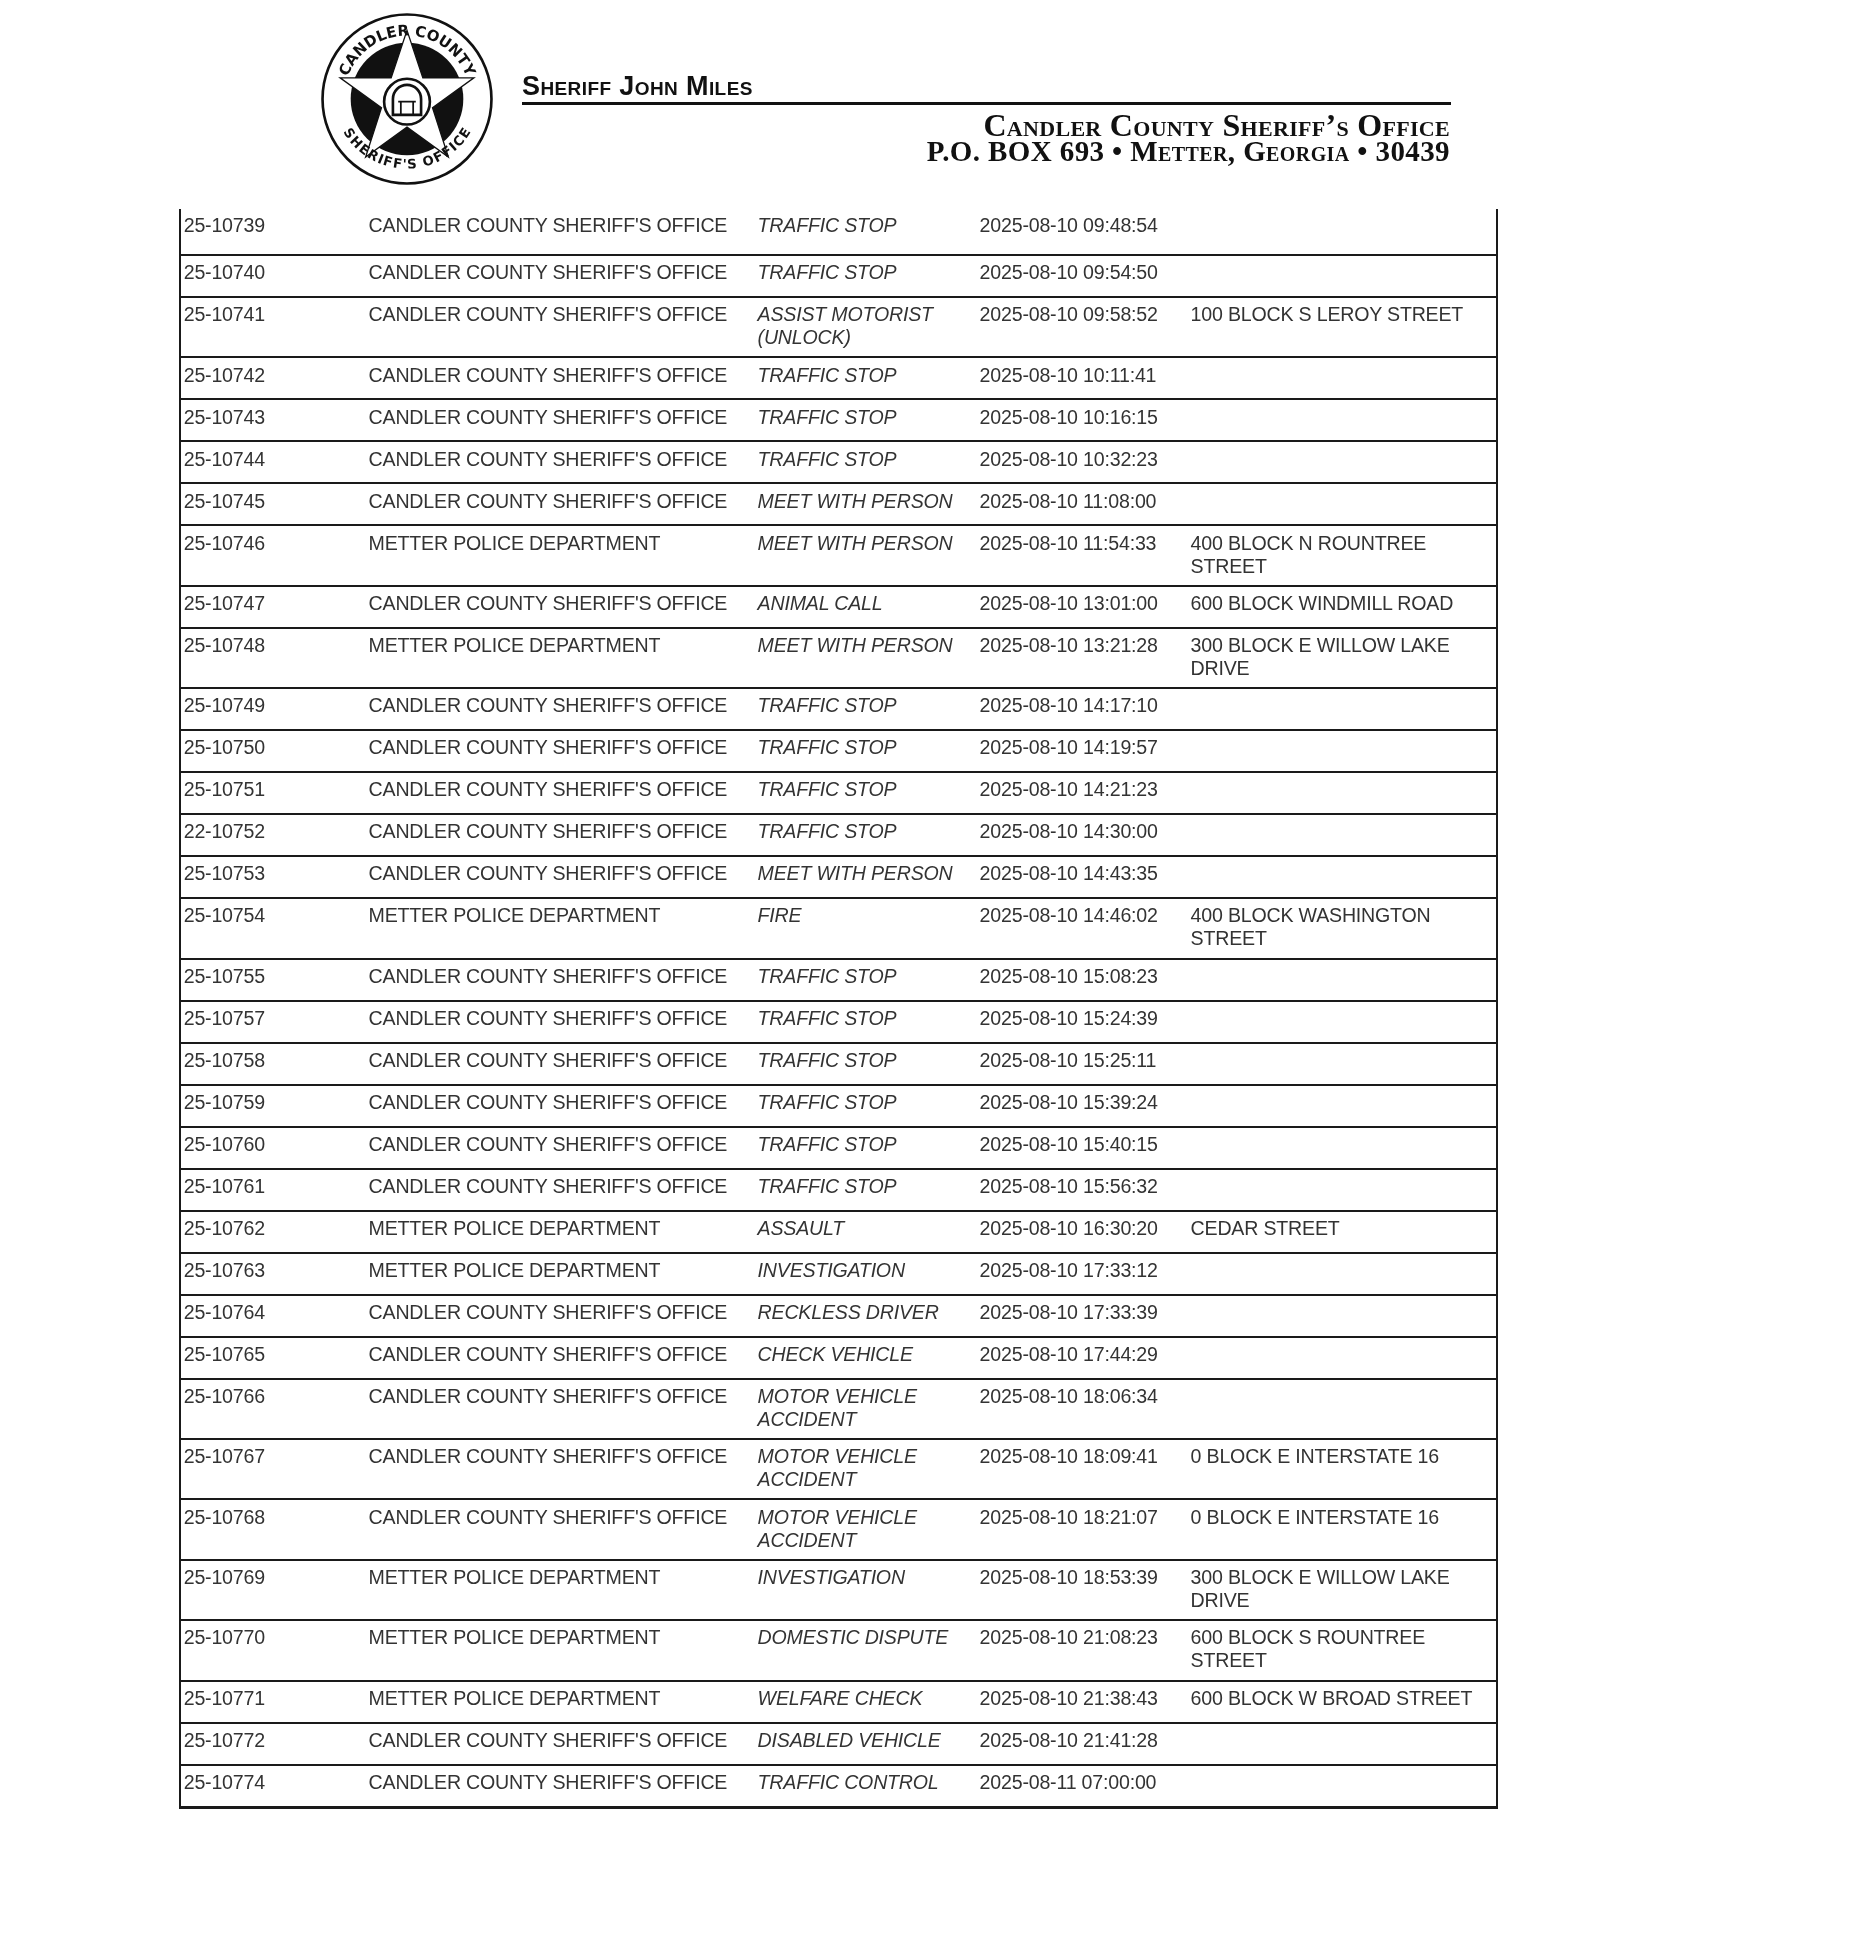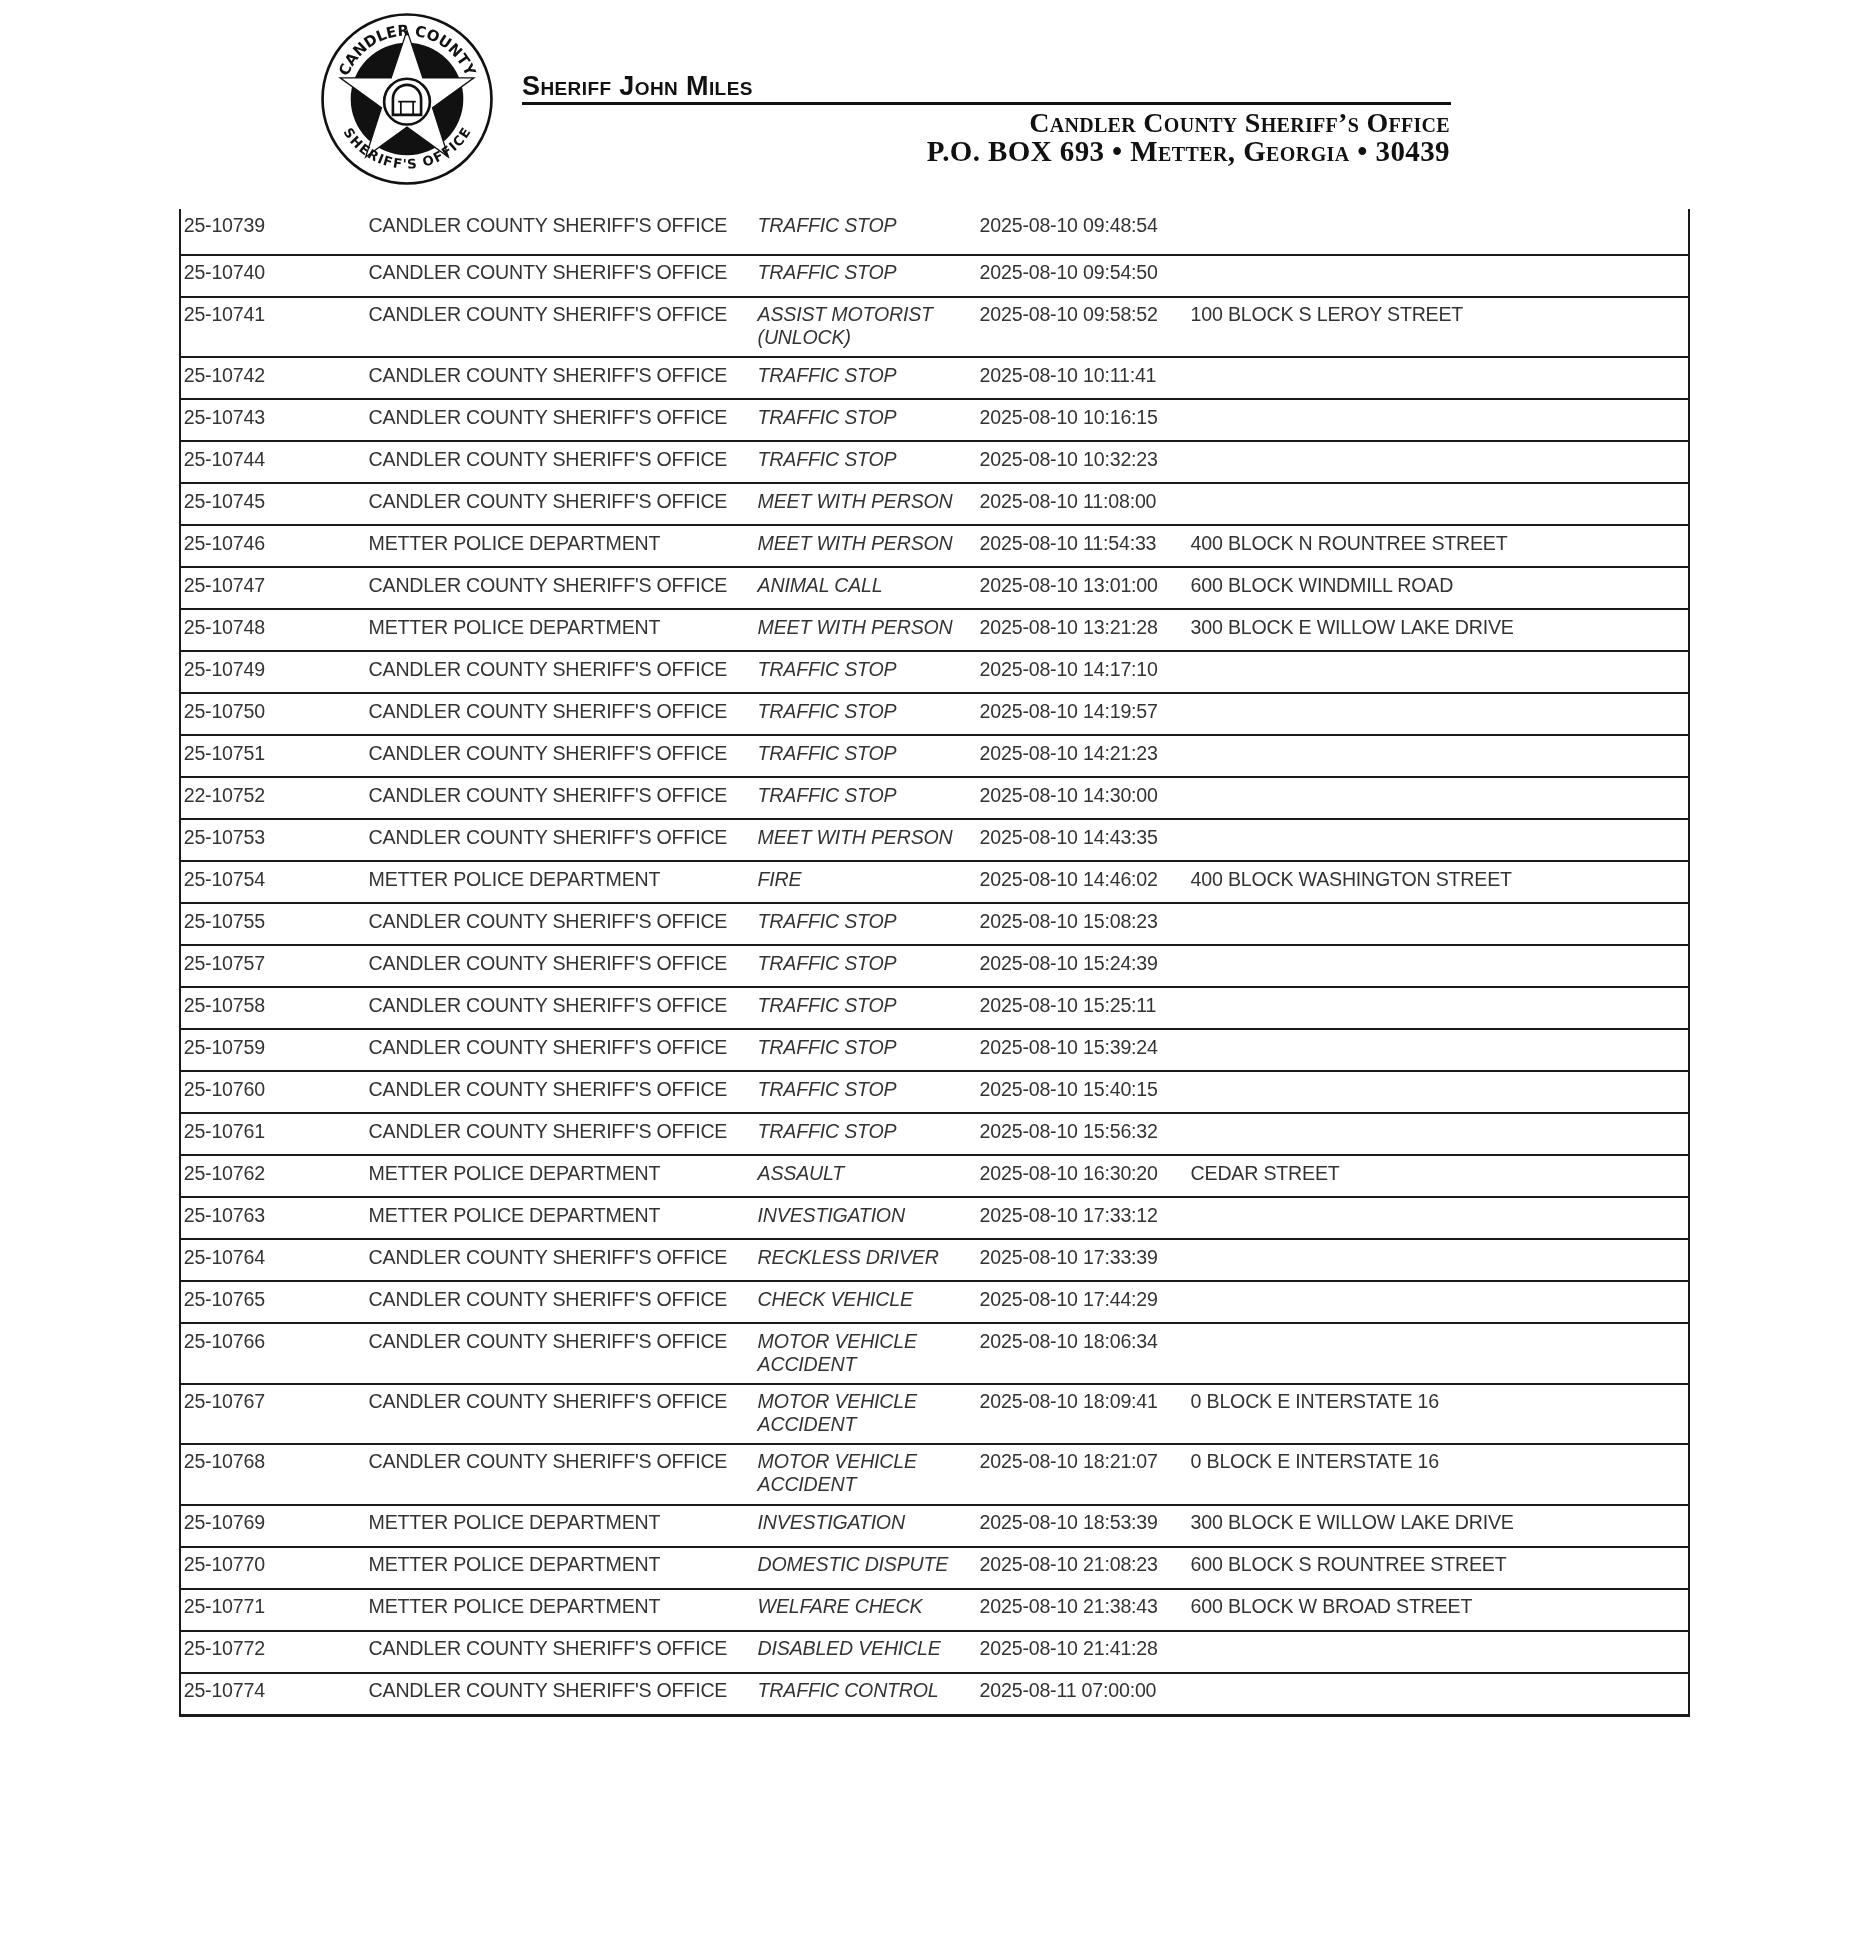--- a/index.html
+++ b/index.html
@@ -13,7 +13,7 @@
   .header-rule { position: absolute; left: 522px; top: 102px; width: 929px; height: 2.7px; background: #111; }
   .office-name, .office-address { position: absolute; right: 426px; font-family: "Liberation Serif", serif;
                   font-weight: bold; font-variant: small-caps; color: #111; white-space: nowrap; }
-  .office-name { top: 107px; font-size: 28px; letter-spacing: 0.3px; }
+  .office-name { top: 107px; font-size: 32px; letter-spacing: 0.3px; }
   .office-address { top: 135px; font-size: 29px; letter-spacing: 0.4px; }
 
   

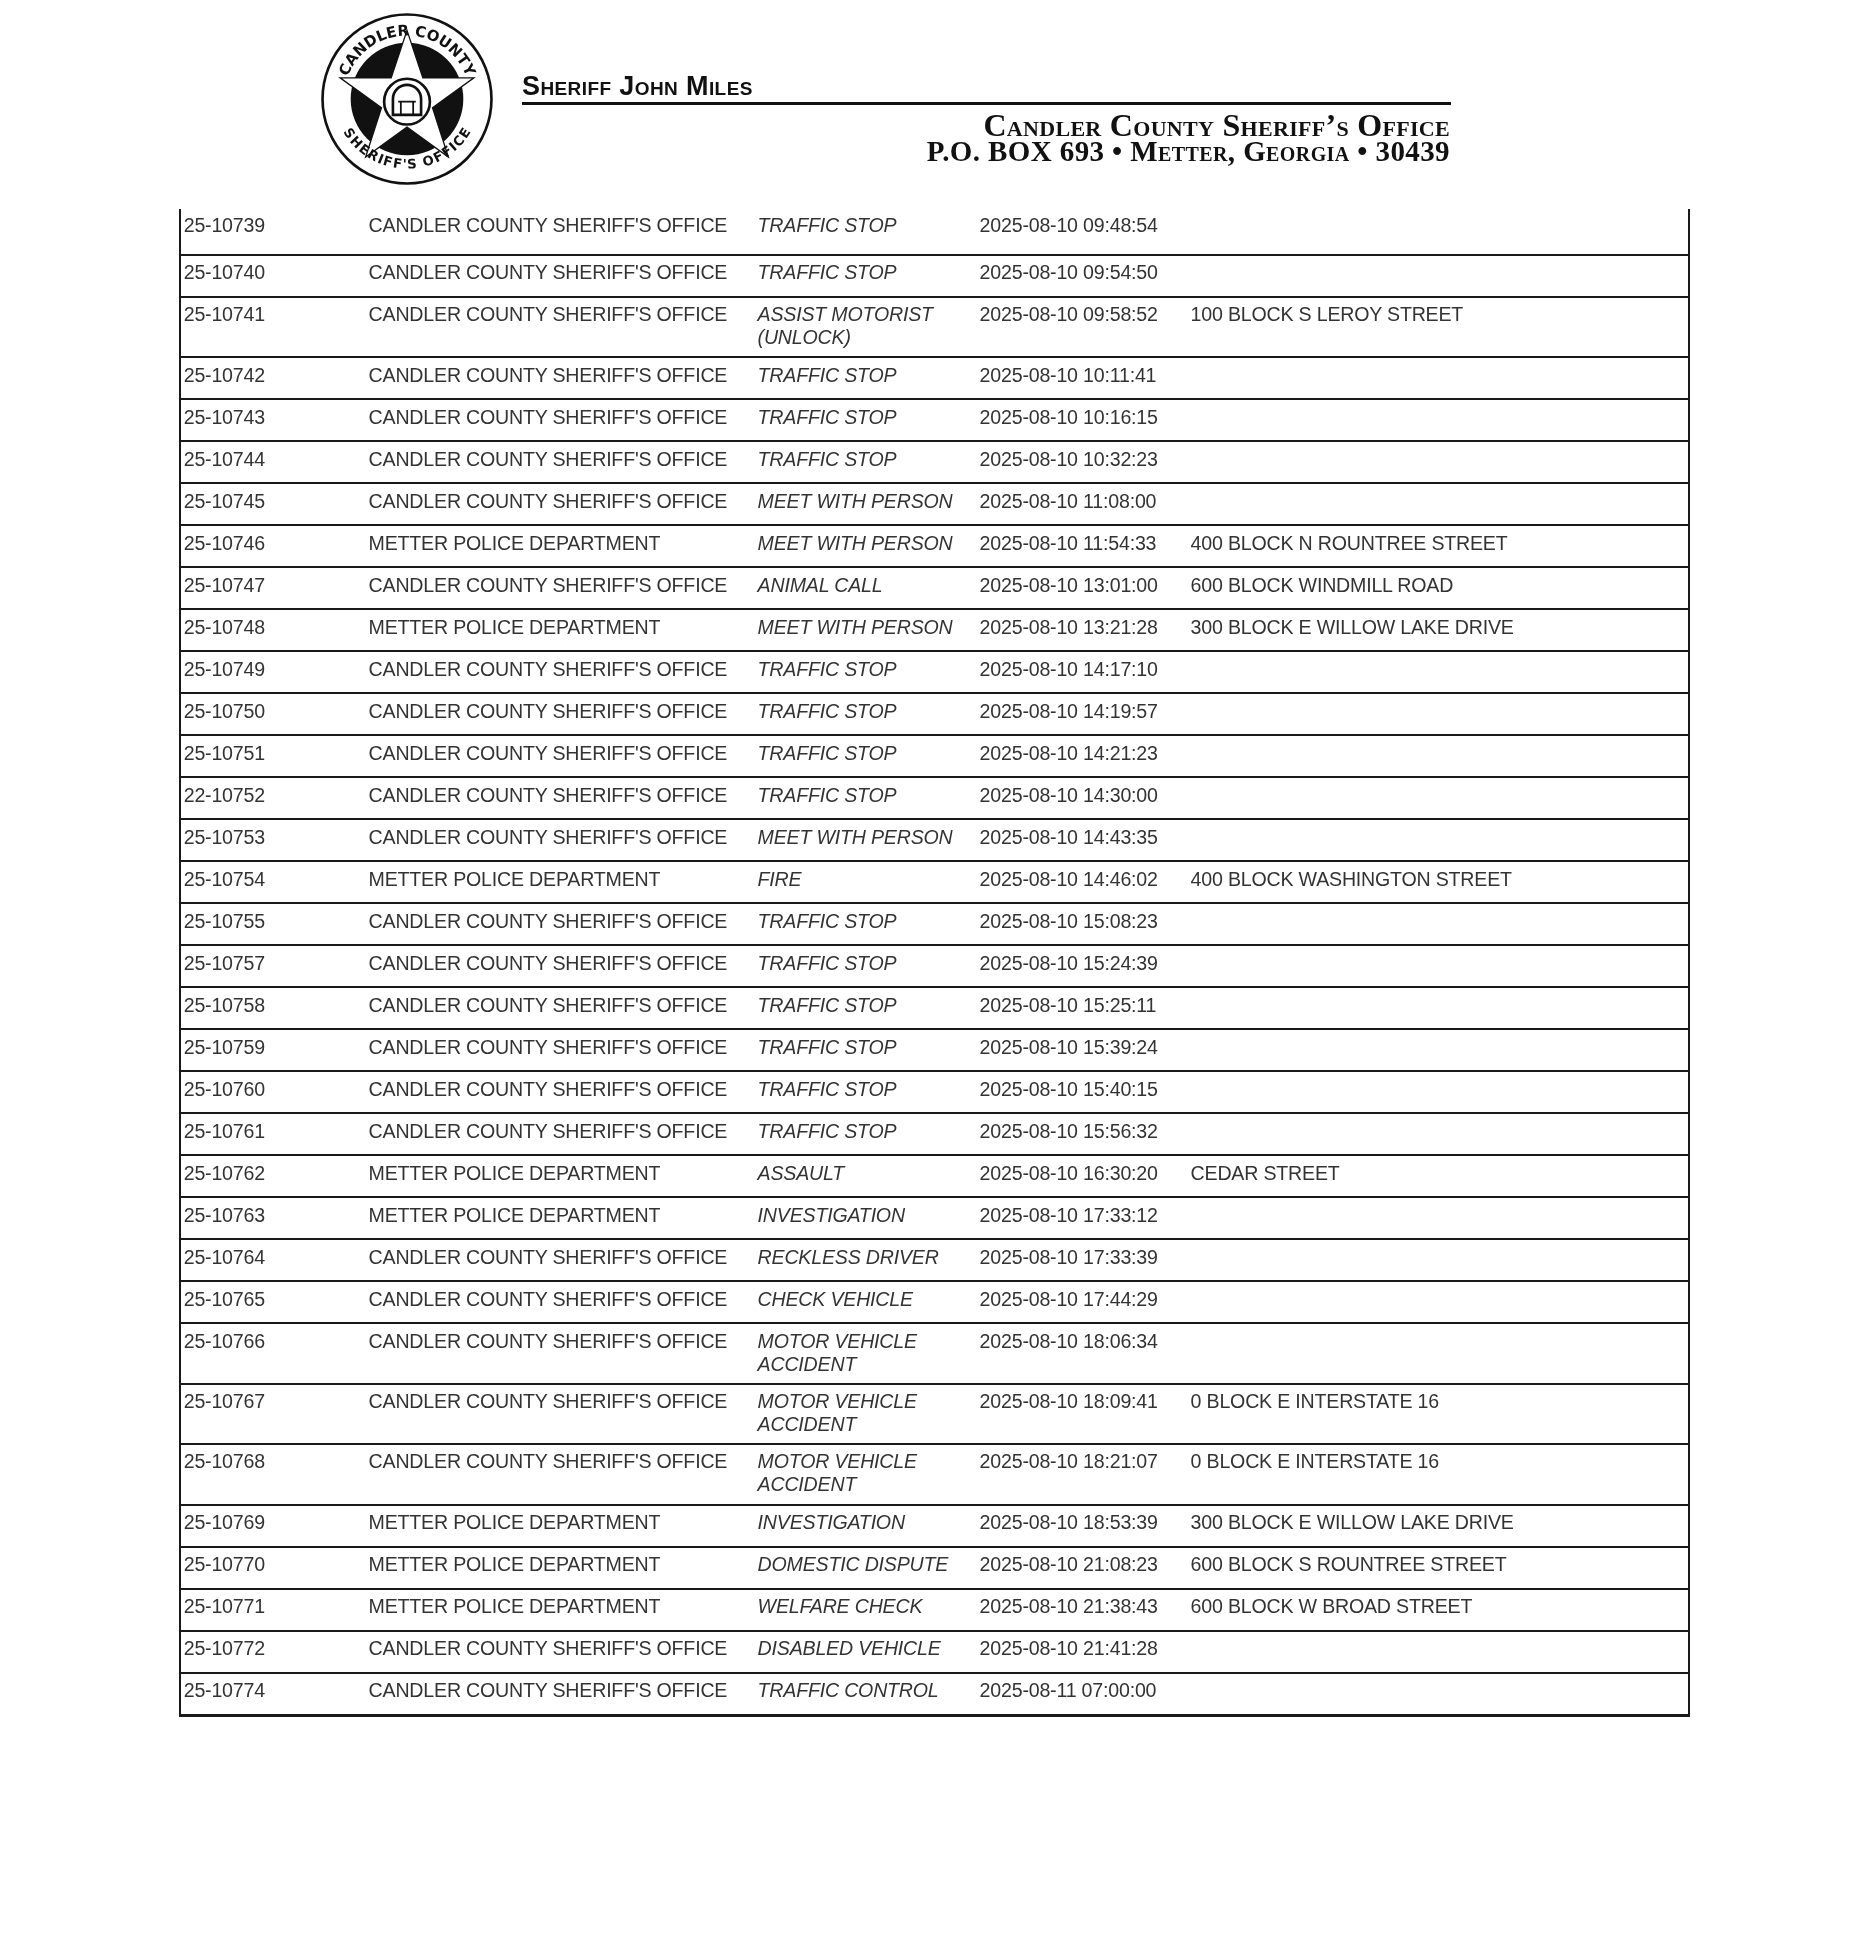--- a/index.html
+++ b/index.html
@@ -17,7 +17,7 @@
   .office-address { top: 135px; font-size: 29px; letter-spacing: 0.4px; }
 
   
-  .log-table { position: absolute; left: 179px; top: 209px; width: 1511px;
+  .log-table { position: absolute; left: 179px; top: 209px; width: 1319px;
                border-left: 2.7px solid #1a1a1a; border-right: 2.7px solid #1a1a1a;
                border-bottom: 3.6px solid #1a1a1a; box-sizing: border-box; }
   .row { display: flex; border-top: 2.7px solid #1a1a1a; min-height: 42px; box-sizing: border-box; }

